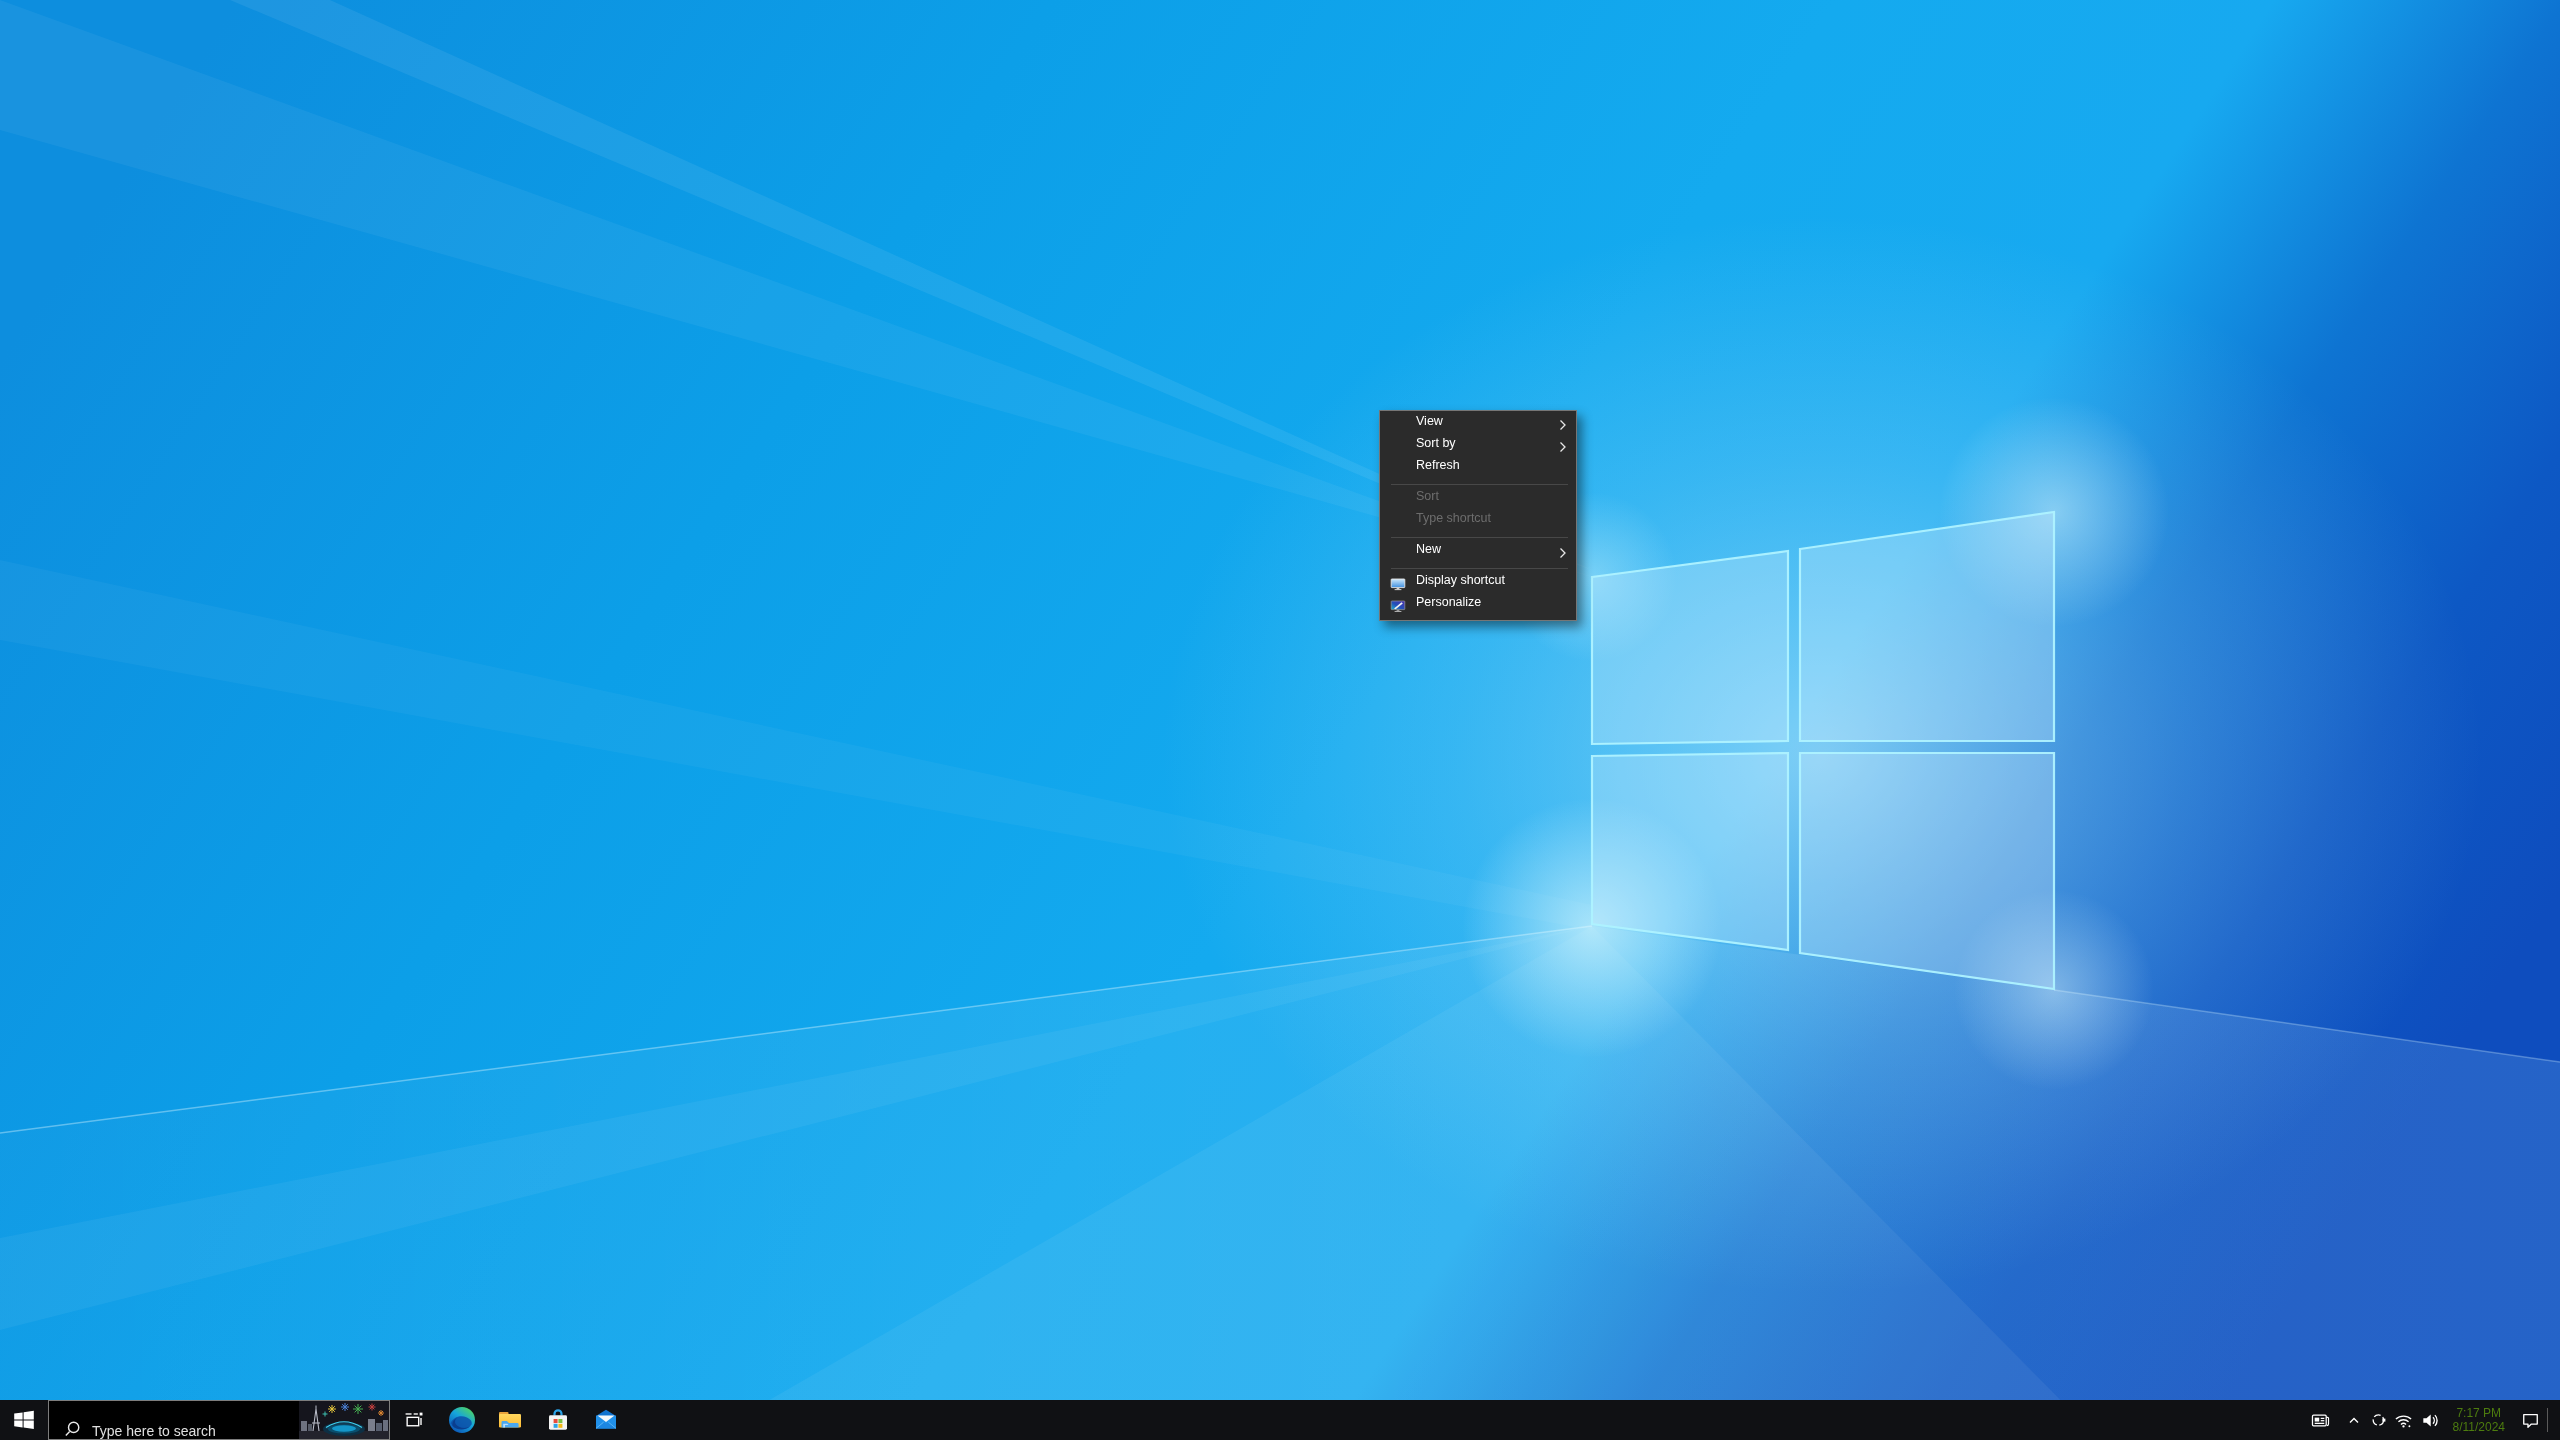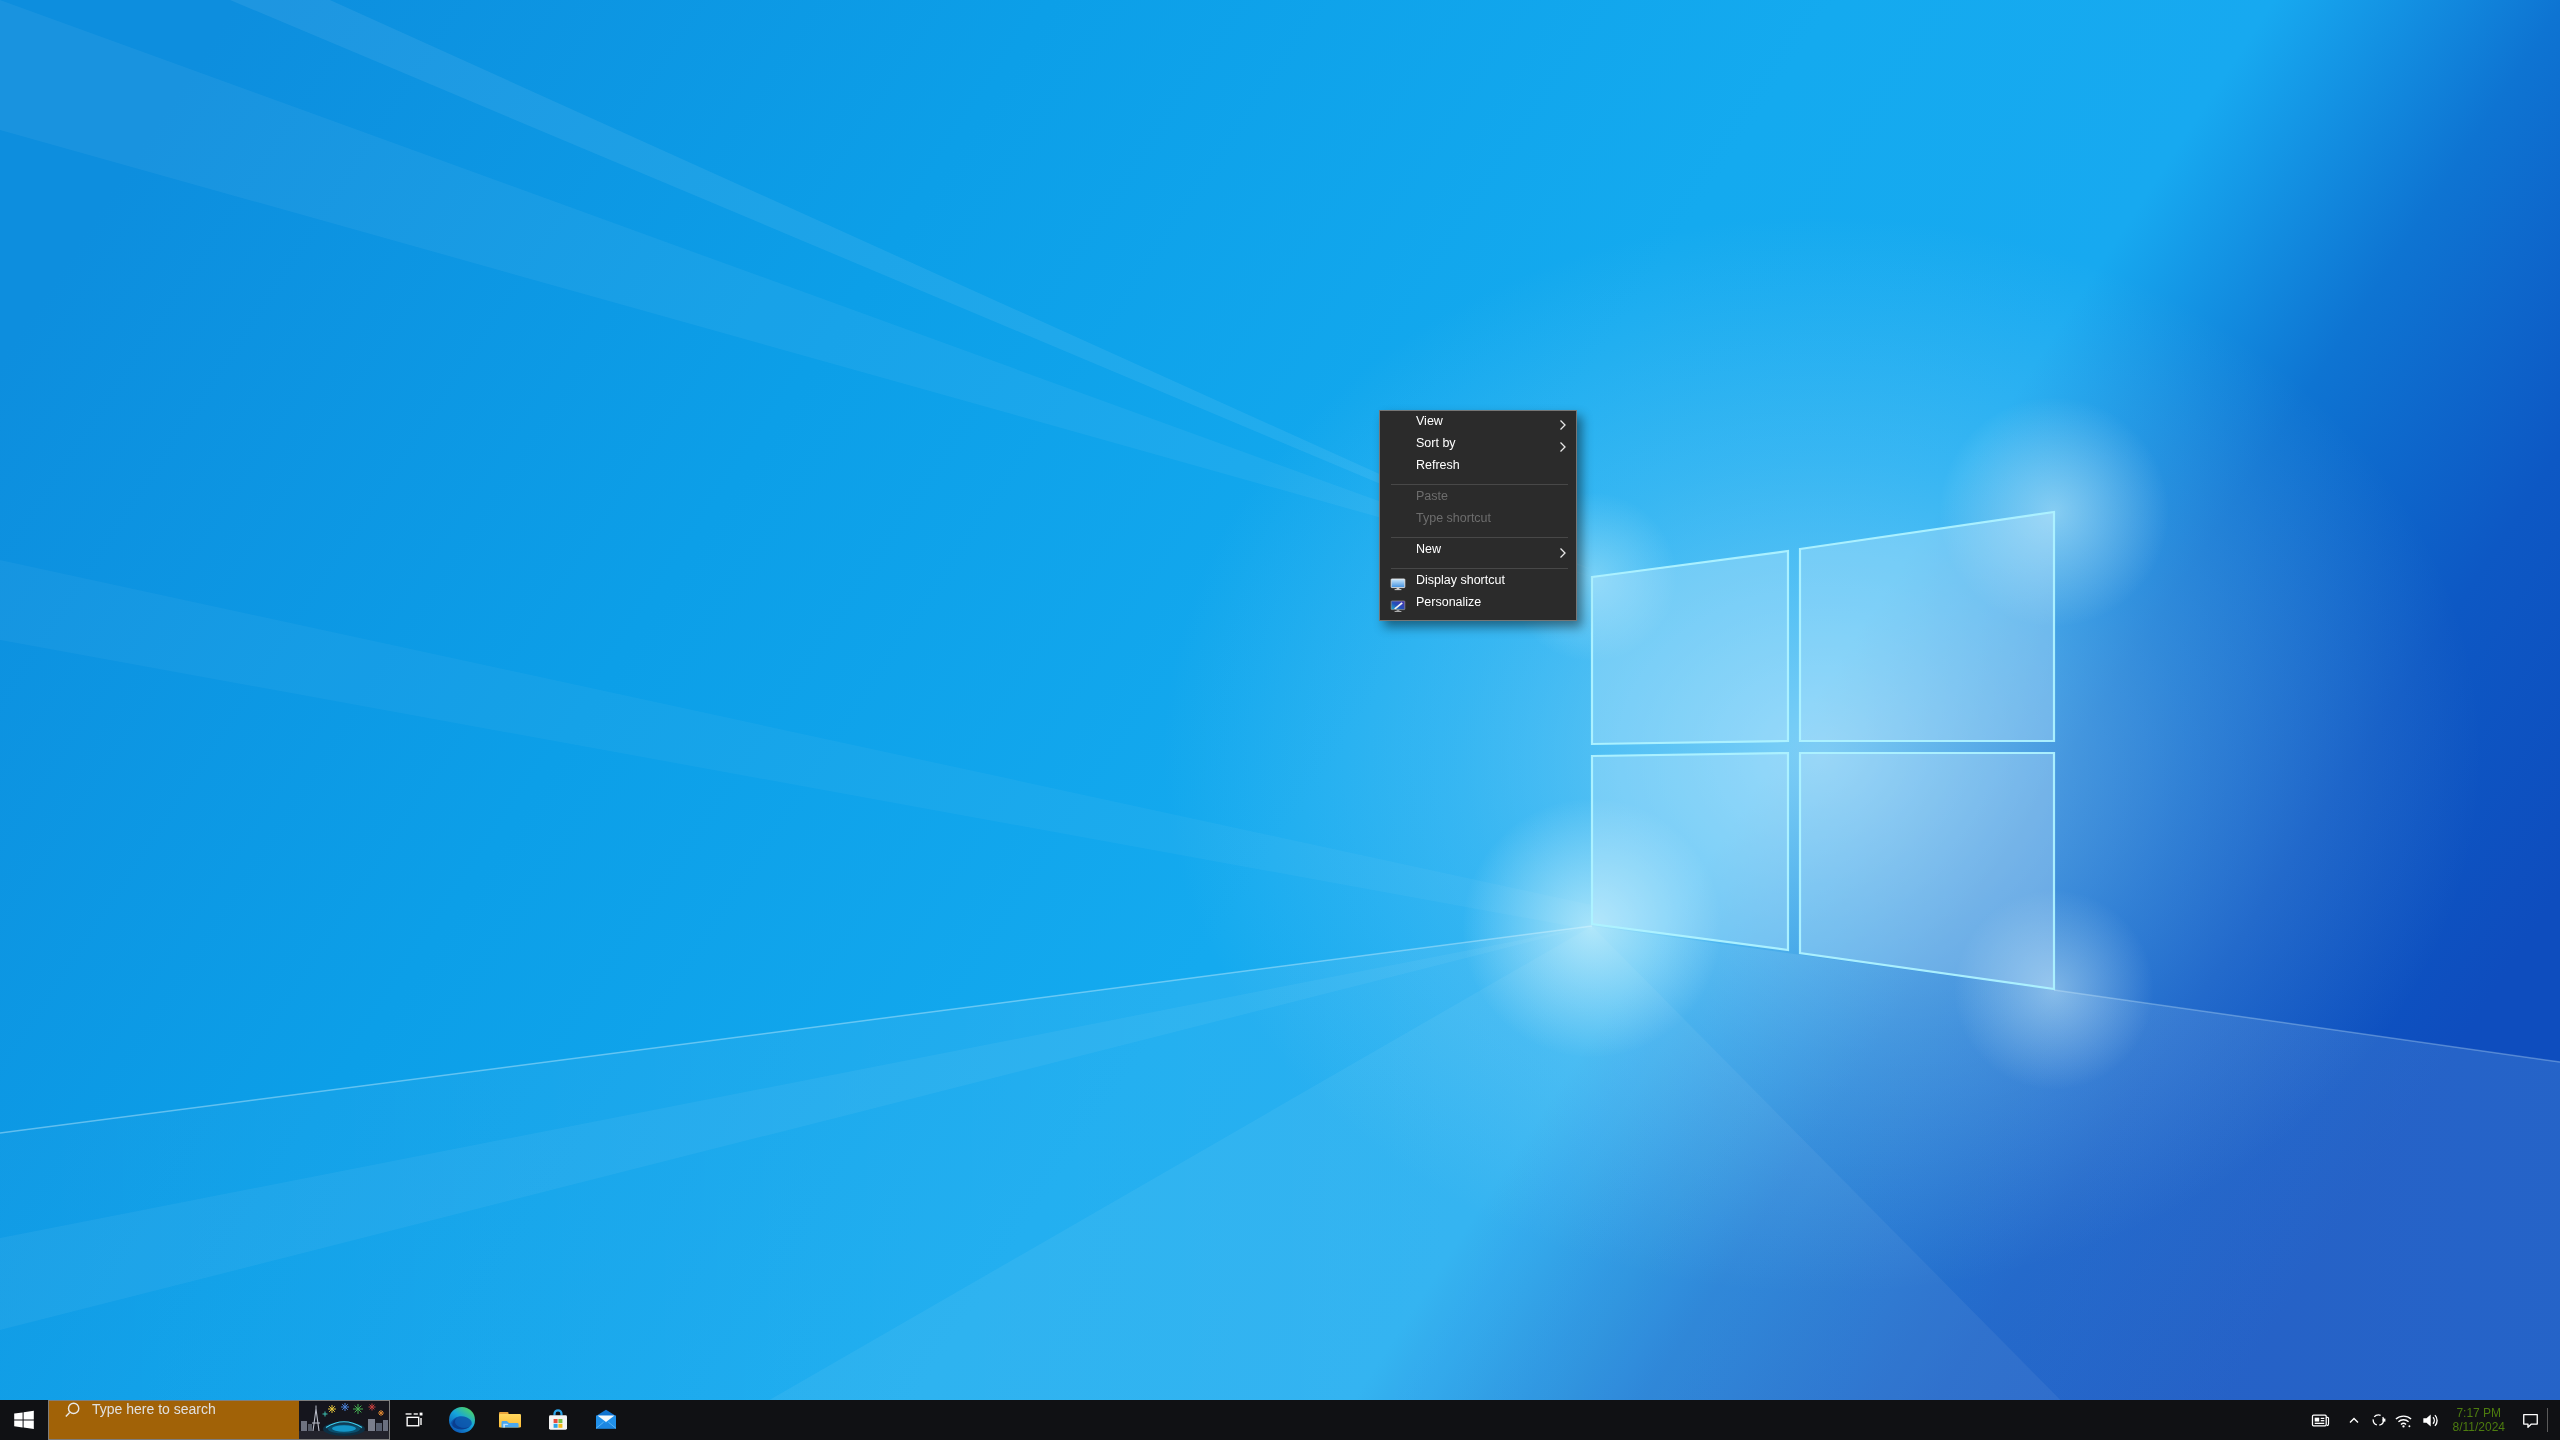--- a/index.html
+++ b/index.html
@@ -134,7 +134,7 @@
   <div class="menu-sep"></div>
 
   <div class="menu-item disabled">
-    <span>Paste</span>
+    <span>Sort</span>
   </div>
 
   <div class="menu-item disabled">

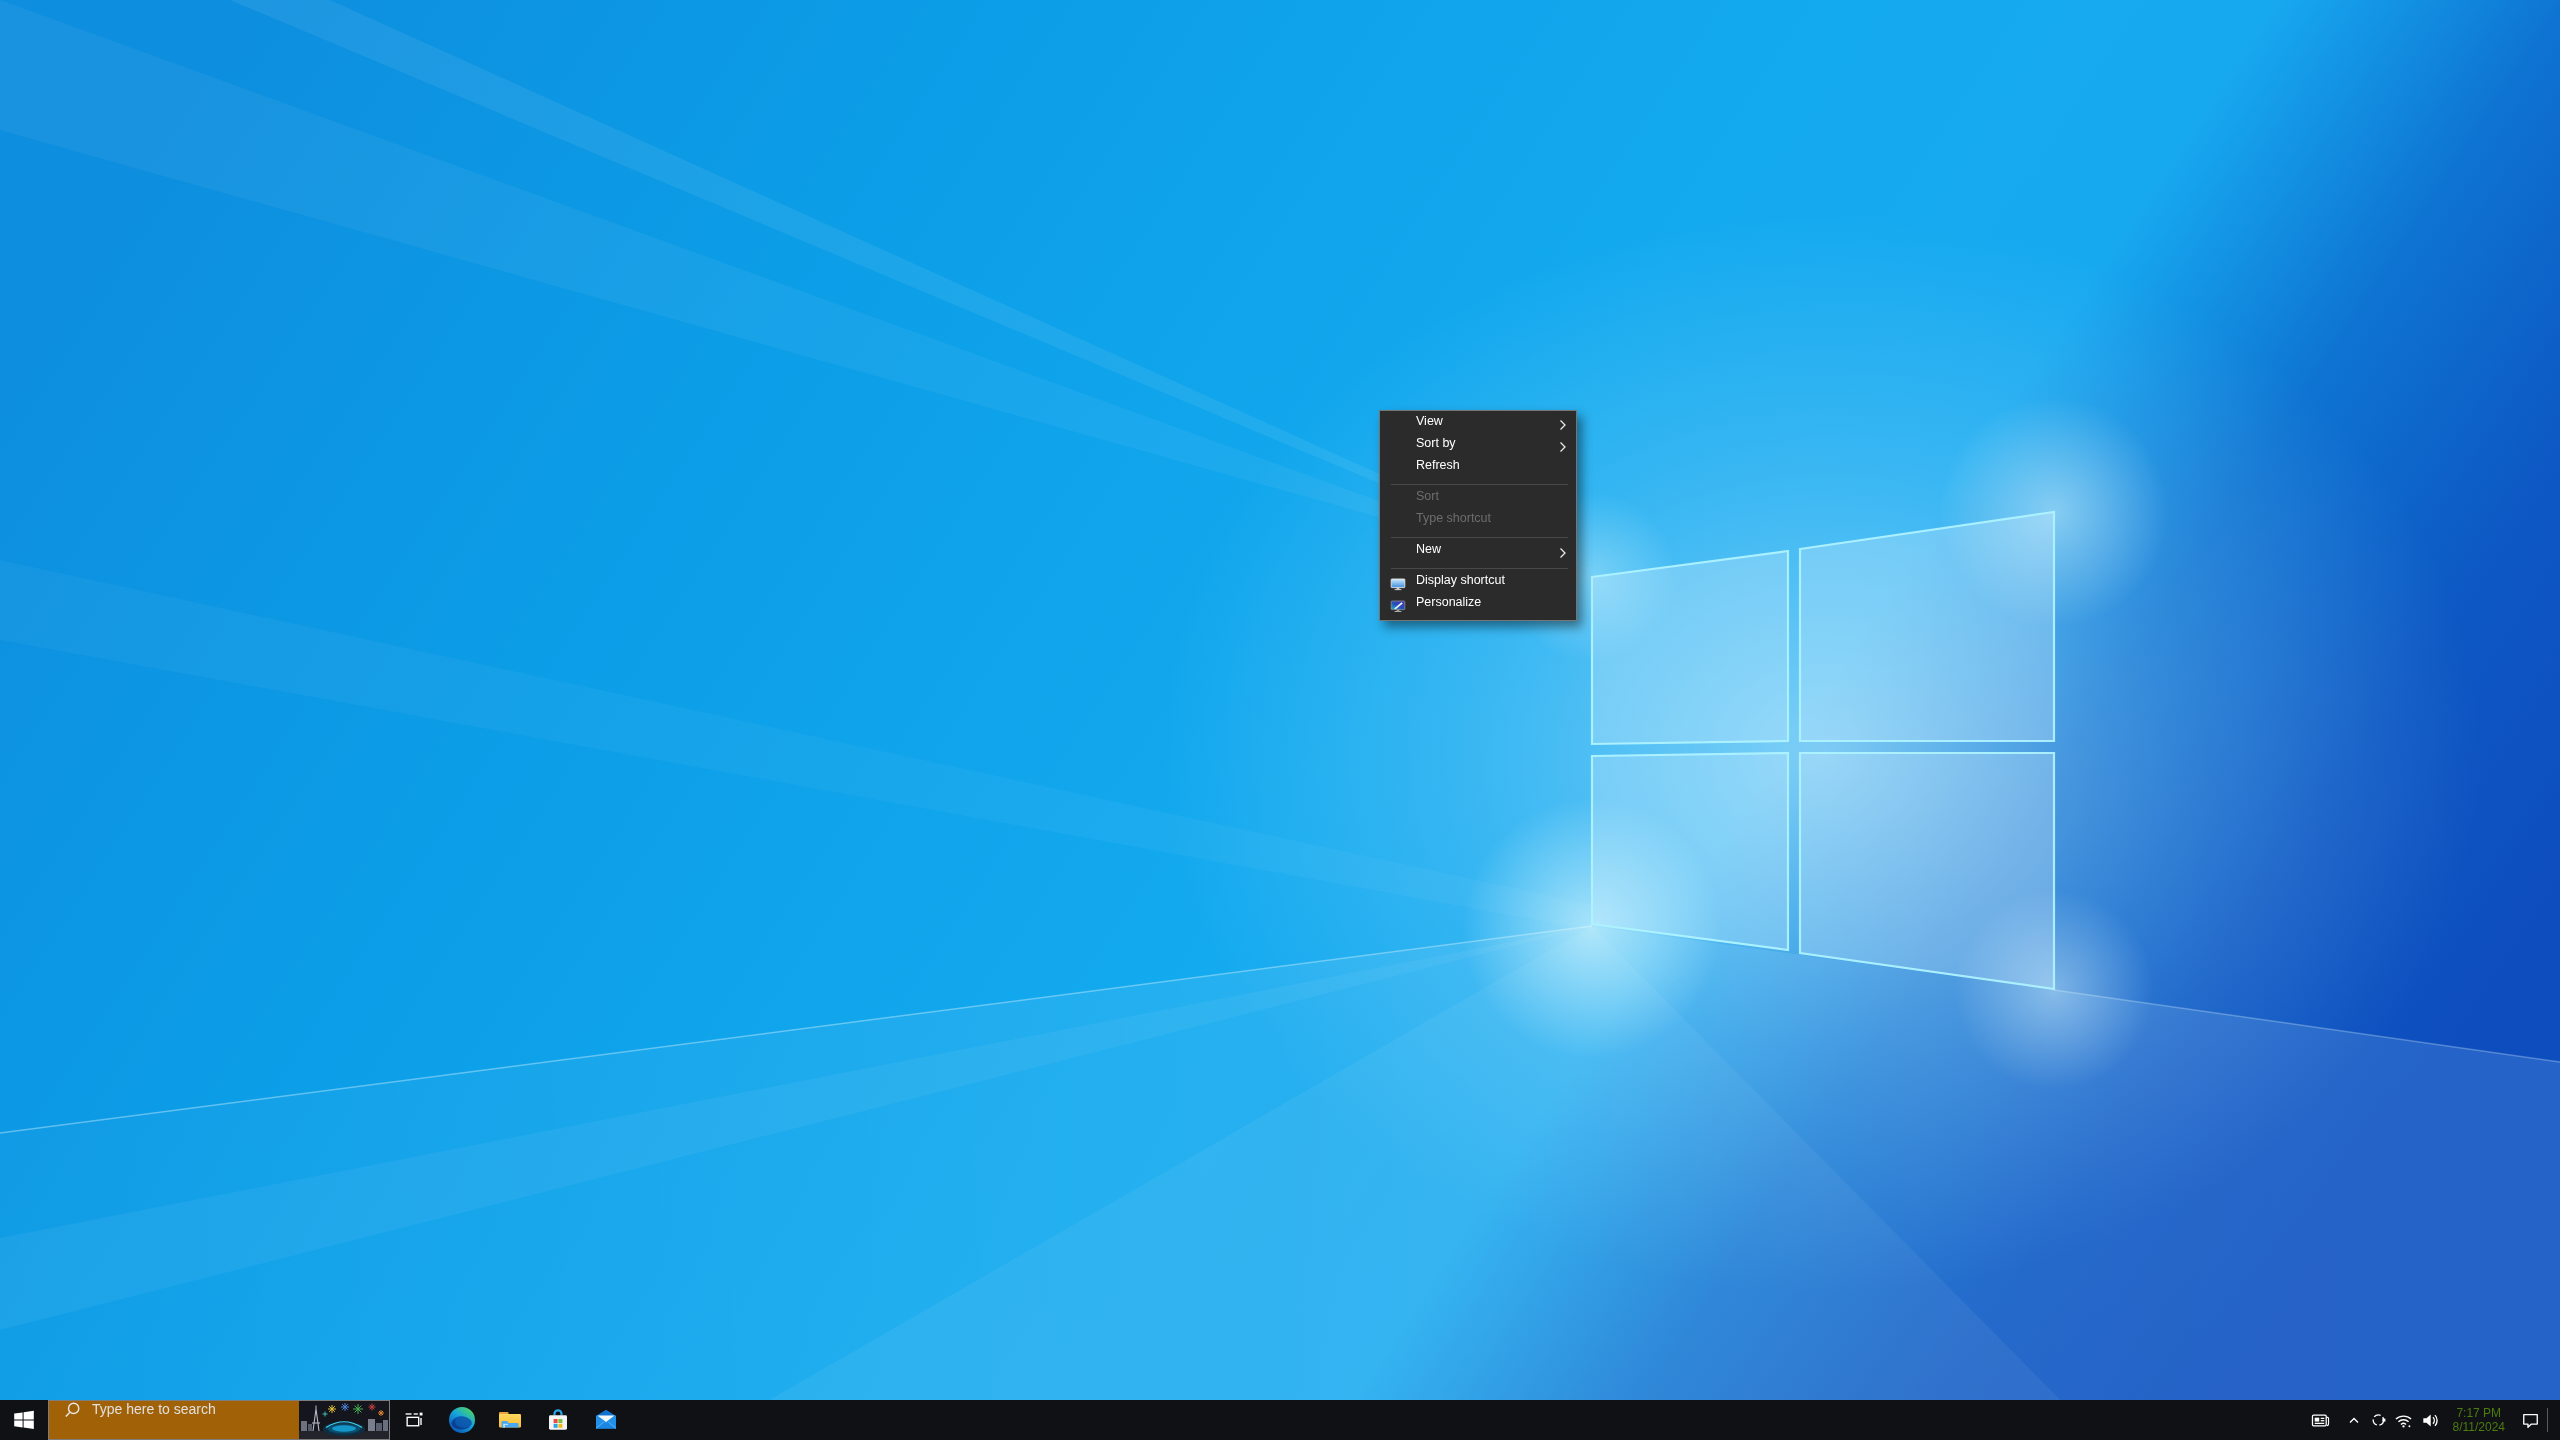--- a/index.html
+++ b/index.html
@@ -32,8 +32,8 @@
   .tb-btn{width:48px;display:flex;align-items:center;justify-content:center;flex:0 0 auto;cursor:pointer;}
   .search-box{
     position:relative;flex:0 0 342px;box-sizing:border-box;
-    background:#a16207;border:1px solid #7d7d7d;
-    display:flex;align-items:flex-start;cursor:text;
+    background:#000000;border:1px solid #7d7d7d;
+    display:flex;align-items:flex-end;cursor:text;
   }
   .search-box .mag{margin:0 10px 0 14px;flex:0 0 auto;}
   .search-box input{

